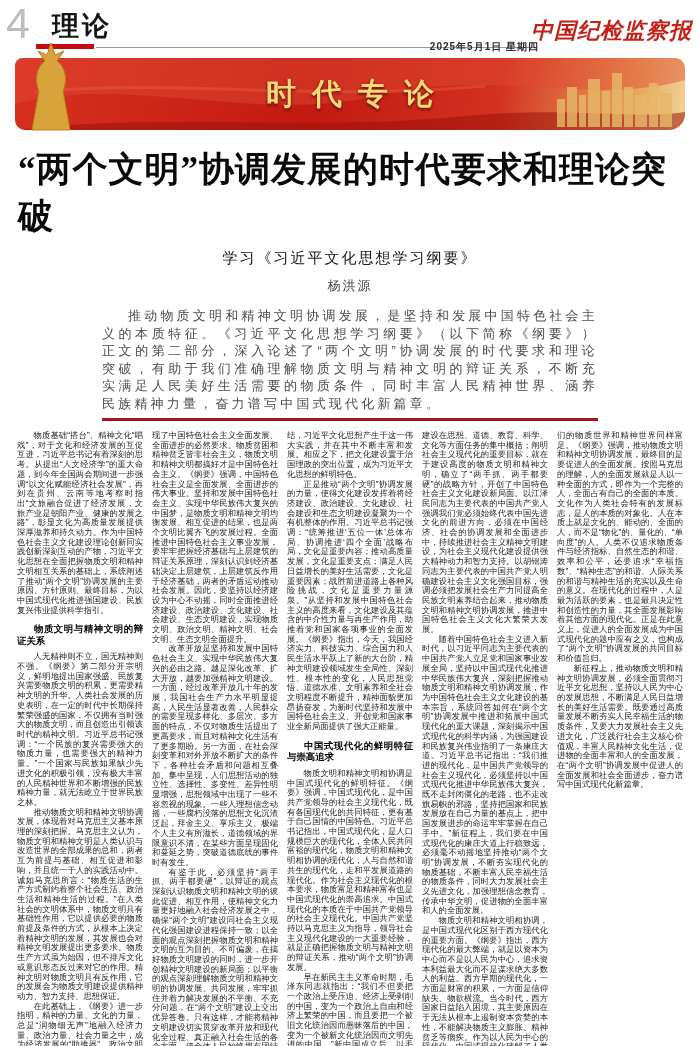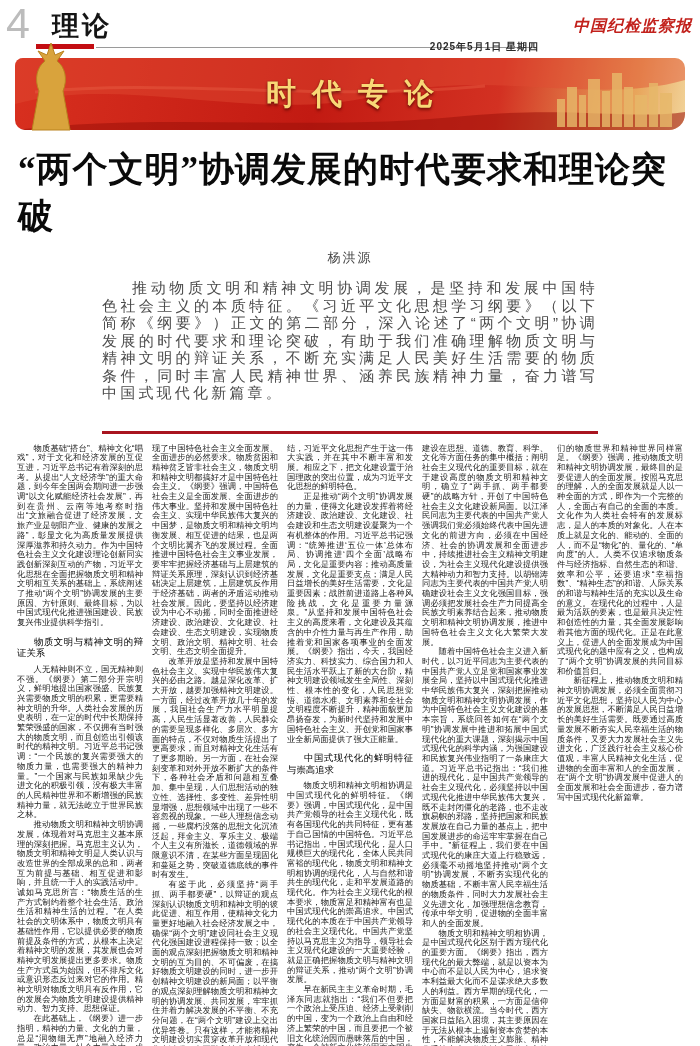--- a/index.html
+++ b/index.html
@@ -13,7 +13,7 @@
   .rule-red{position:absolute;left:36px;top:44px;width:58px;height:5px;background:#c30d12;}
   .rule-gray{position:absolute;left:96px;top:47px;width:440px;height:1px;background:#9a9a9a;}
   .hdr-date{position:absolute;right:161px;top:28px;font-size:10px;font-weight:bold;color:#2b2b2b;letter-spacing:1px;margin-top:12px;}
-  .masthead{position:absolute;right:8px;top:16px;font-size:16px;font-weight:bold;font-style:italic;
+  .masthead{position:absolute;right:8px;top:16px;font-size:22px;font-weight:bold;font-style:italic;
             color:#c2211c;font-family:Liberation Sans, sans-serif;letter-spacing:1px;margin-left:24px;}
 
   

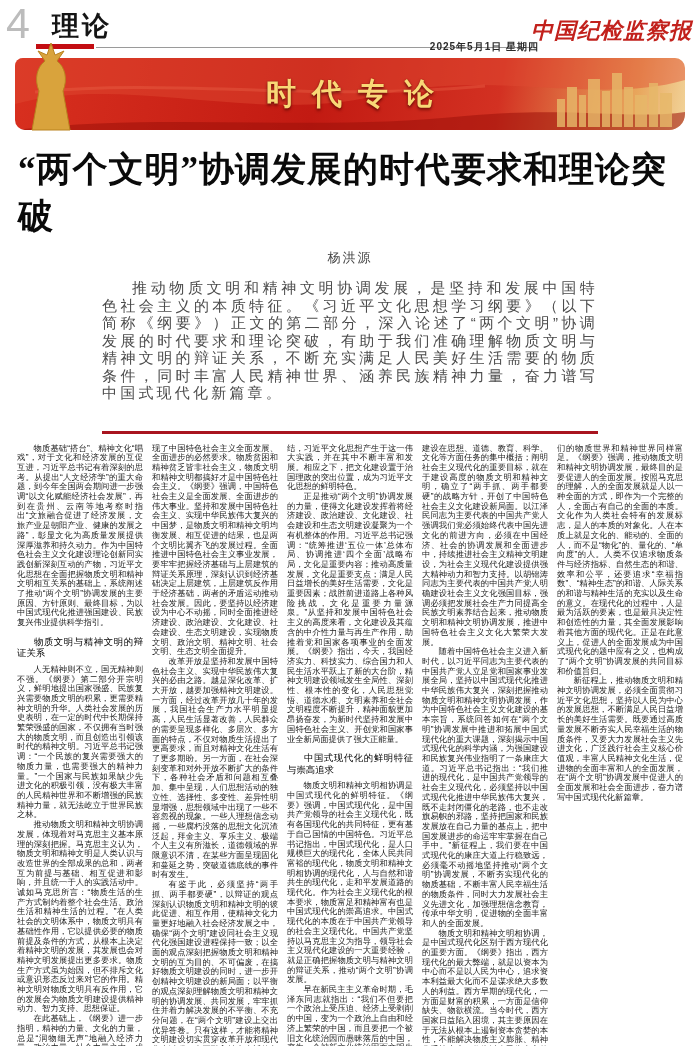--- a/index.html
+++ b/index.html
@@ -90,6 +90,7 @@
   </div>
 
   <h1 class="headline">“两个文明”协调发展的时代要求和理论突破</h1>
+  <div class="subhead">学习《习近平文化思想学习纲要》</div>
   <div class="author">杨洪源</div>
 
   <div class="intro">推动物质文明和精神文明协调发展，是坚持和发展中国特色社会主义的本质特征。《习近平文化思想学习纲要》（以下简称《纲要》）正文的第二部分，深入论述了“两个文明”协调发展的时代要求和理论突破，有助于我们准确理解物质文明与精神文明的辩证关系，不断充实满足人民美好生活需要的物质条件，同时丰富人民精神世界、涵养民族精神力量，奋力谱写中国式现代化新篇章。</div>

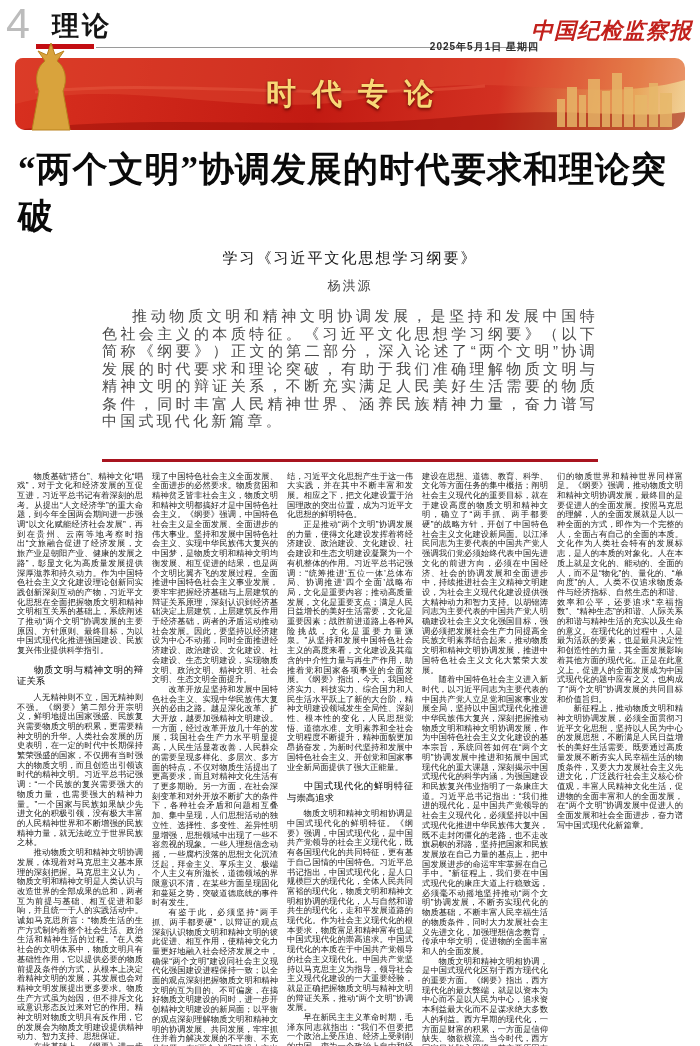--- a/index.html
+++ b/index.html
@@ -34,8 +34,8 @@
   .author{margin-top:9px;text-align:center;font-size:13px;color:#444;letter-spacing:2px;}
 
   
-  .intro{width:496px;margin:12px auto 0;font-size:15px;line-height:17.5px;letter-spacing:3.2px;
-         color:#4c4c4c;text-align:justify;text-indent:2em;border-bottom:3px solid #a8141f;padding-bottom:29px;}
+  .intro{width:496px;margin:12px auto 0;font-size:13px;line-height:17.5px;letter-spacing:3.2px;
+         color:#4c4c4c;text-align:justify;text-indent:2em;border-bottom:3px solid #a8141f;padding-bottom:6px;}
 
   
   .columns{margin:10px 17px 0;display:flex;gap:9px;height:636px;overflow:hidden;}

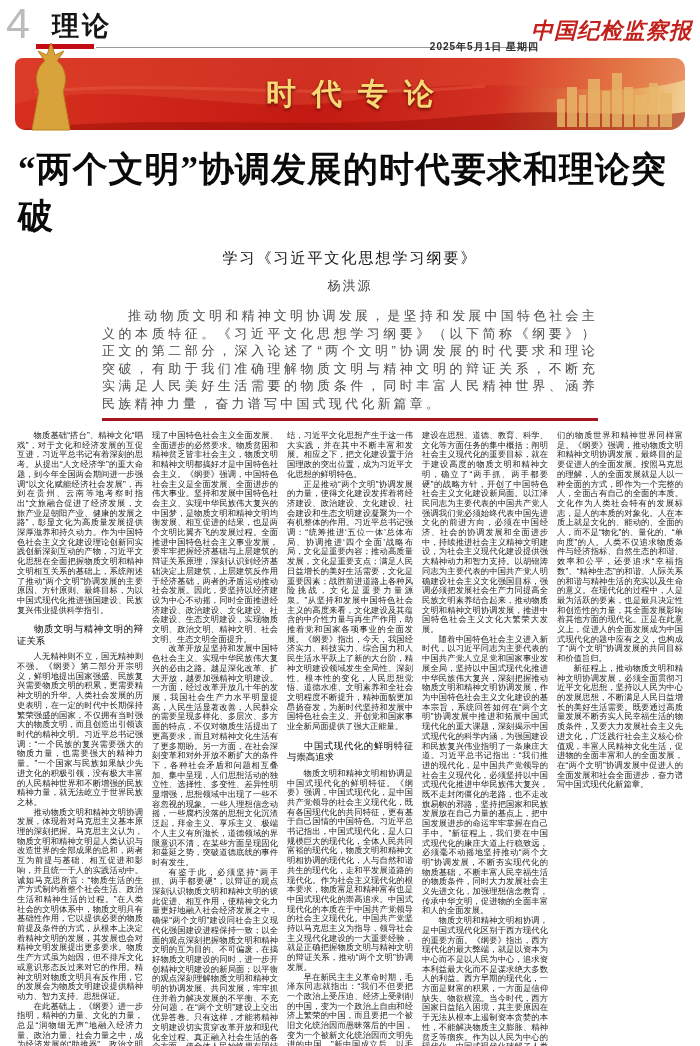--- a/index.html
+++ b/index.html
@@ -42,7 +42,7 @@
   .col{flex:1 1 0;min-width:0;font-size:8.3px;line-height:9.7px;text-align:justify;color:#222;overflow:hidden;}
   .col p{margin:0;text-indent:2em;}
   .col p.cont{text-indent:0;}
-  .col h3{font-size:9.4px;line-height:11.5px;margin:8px 0 6px;font-weight:normal;color:#000;
+  .col h3{font-size:9.4px;line-height:11.5px;margin:8px 0 6px;font-weight:bold;color:#000;
           text-indent:1.8em;text-align:justify;}
   .col p.byline{font-weight:bold;}
 </style>

